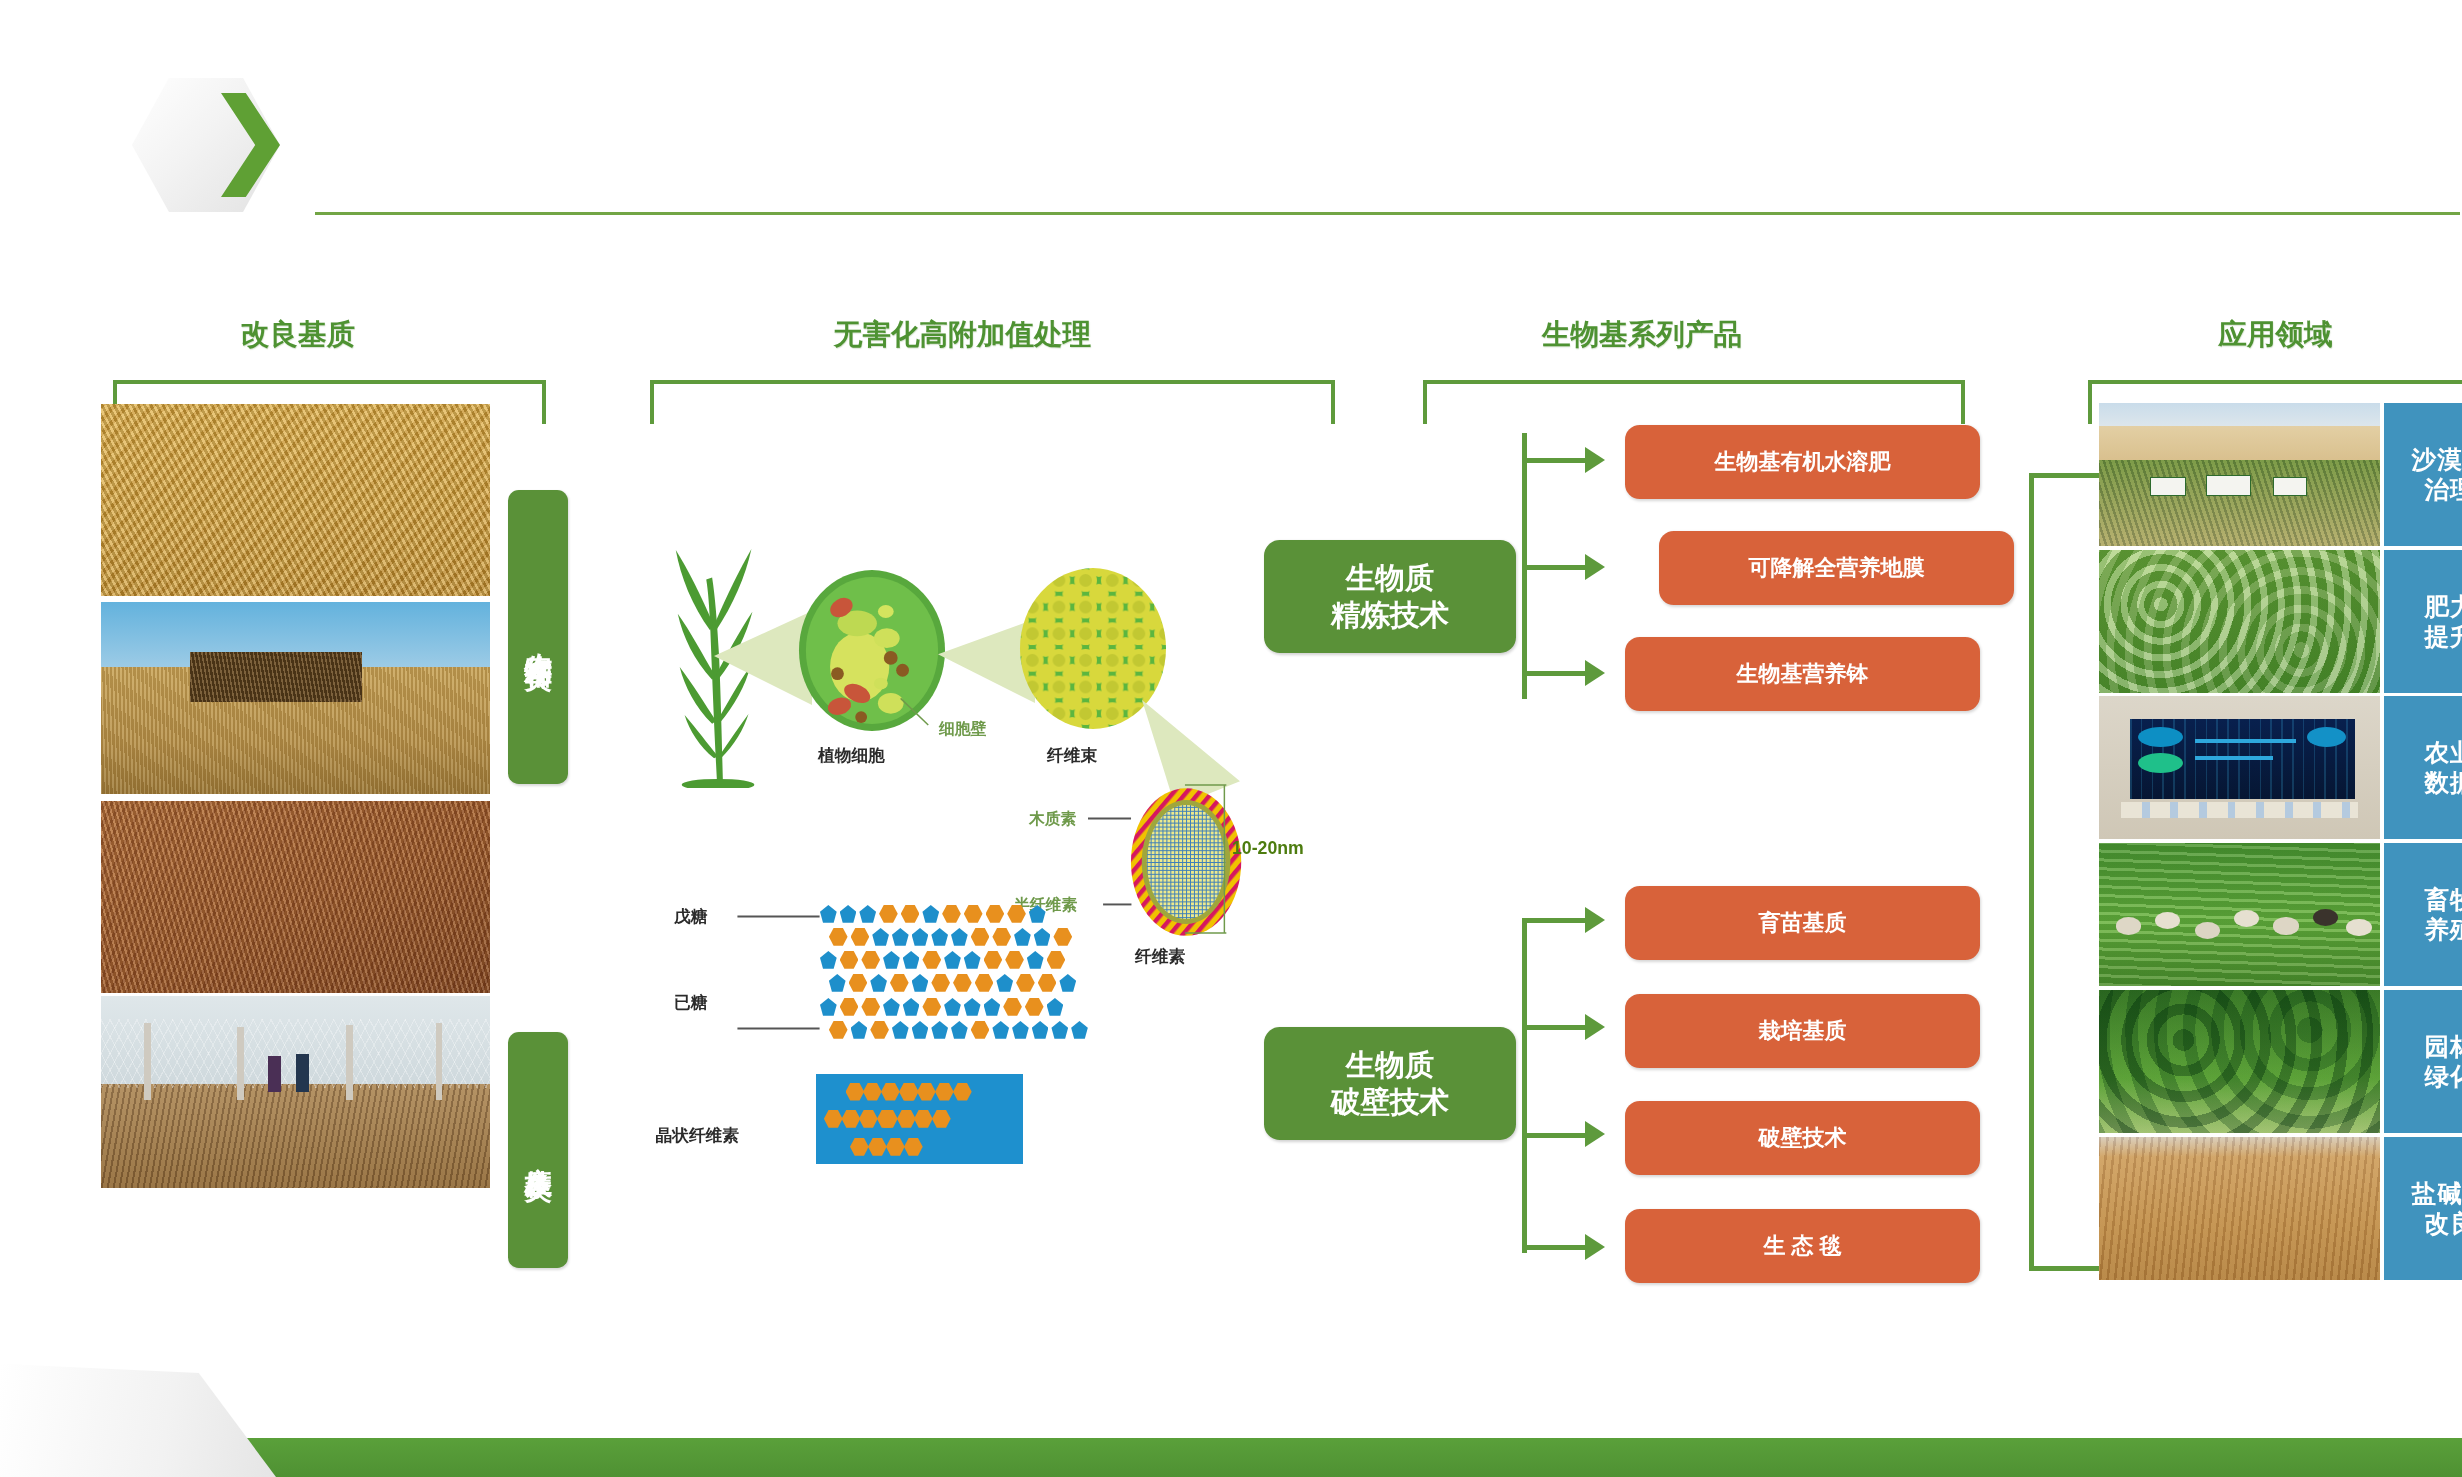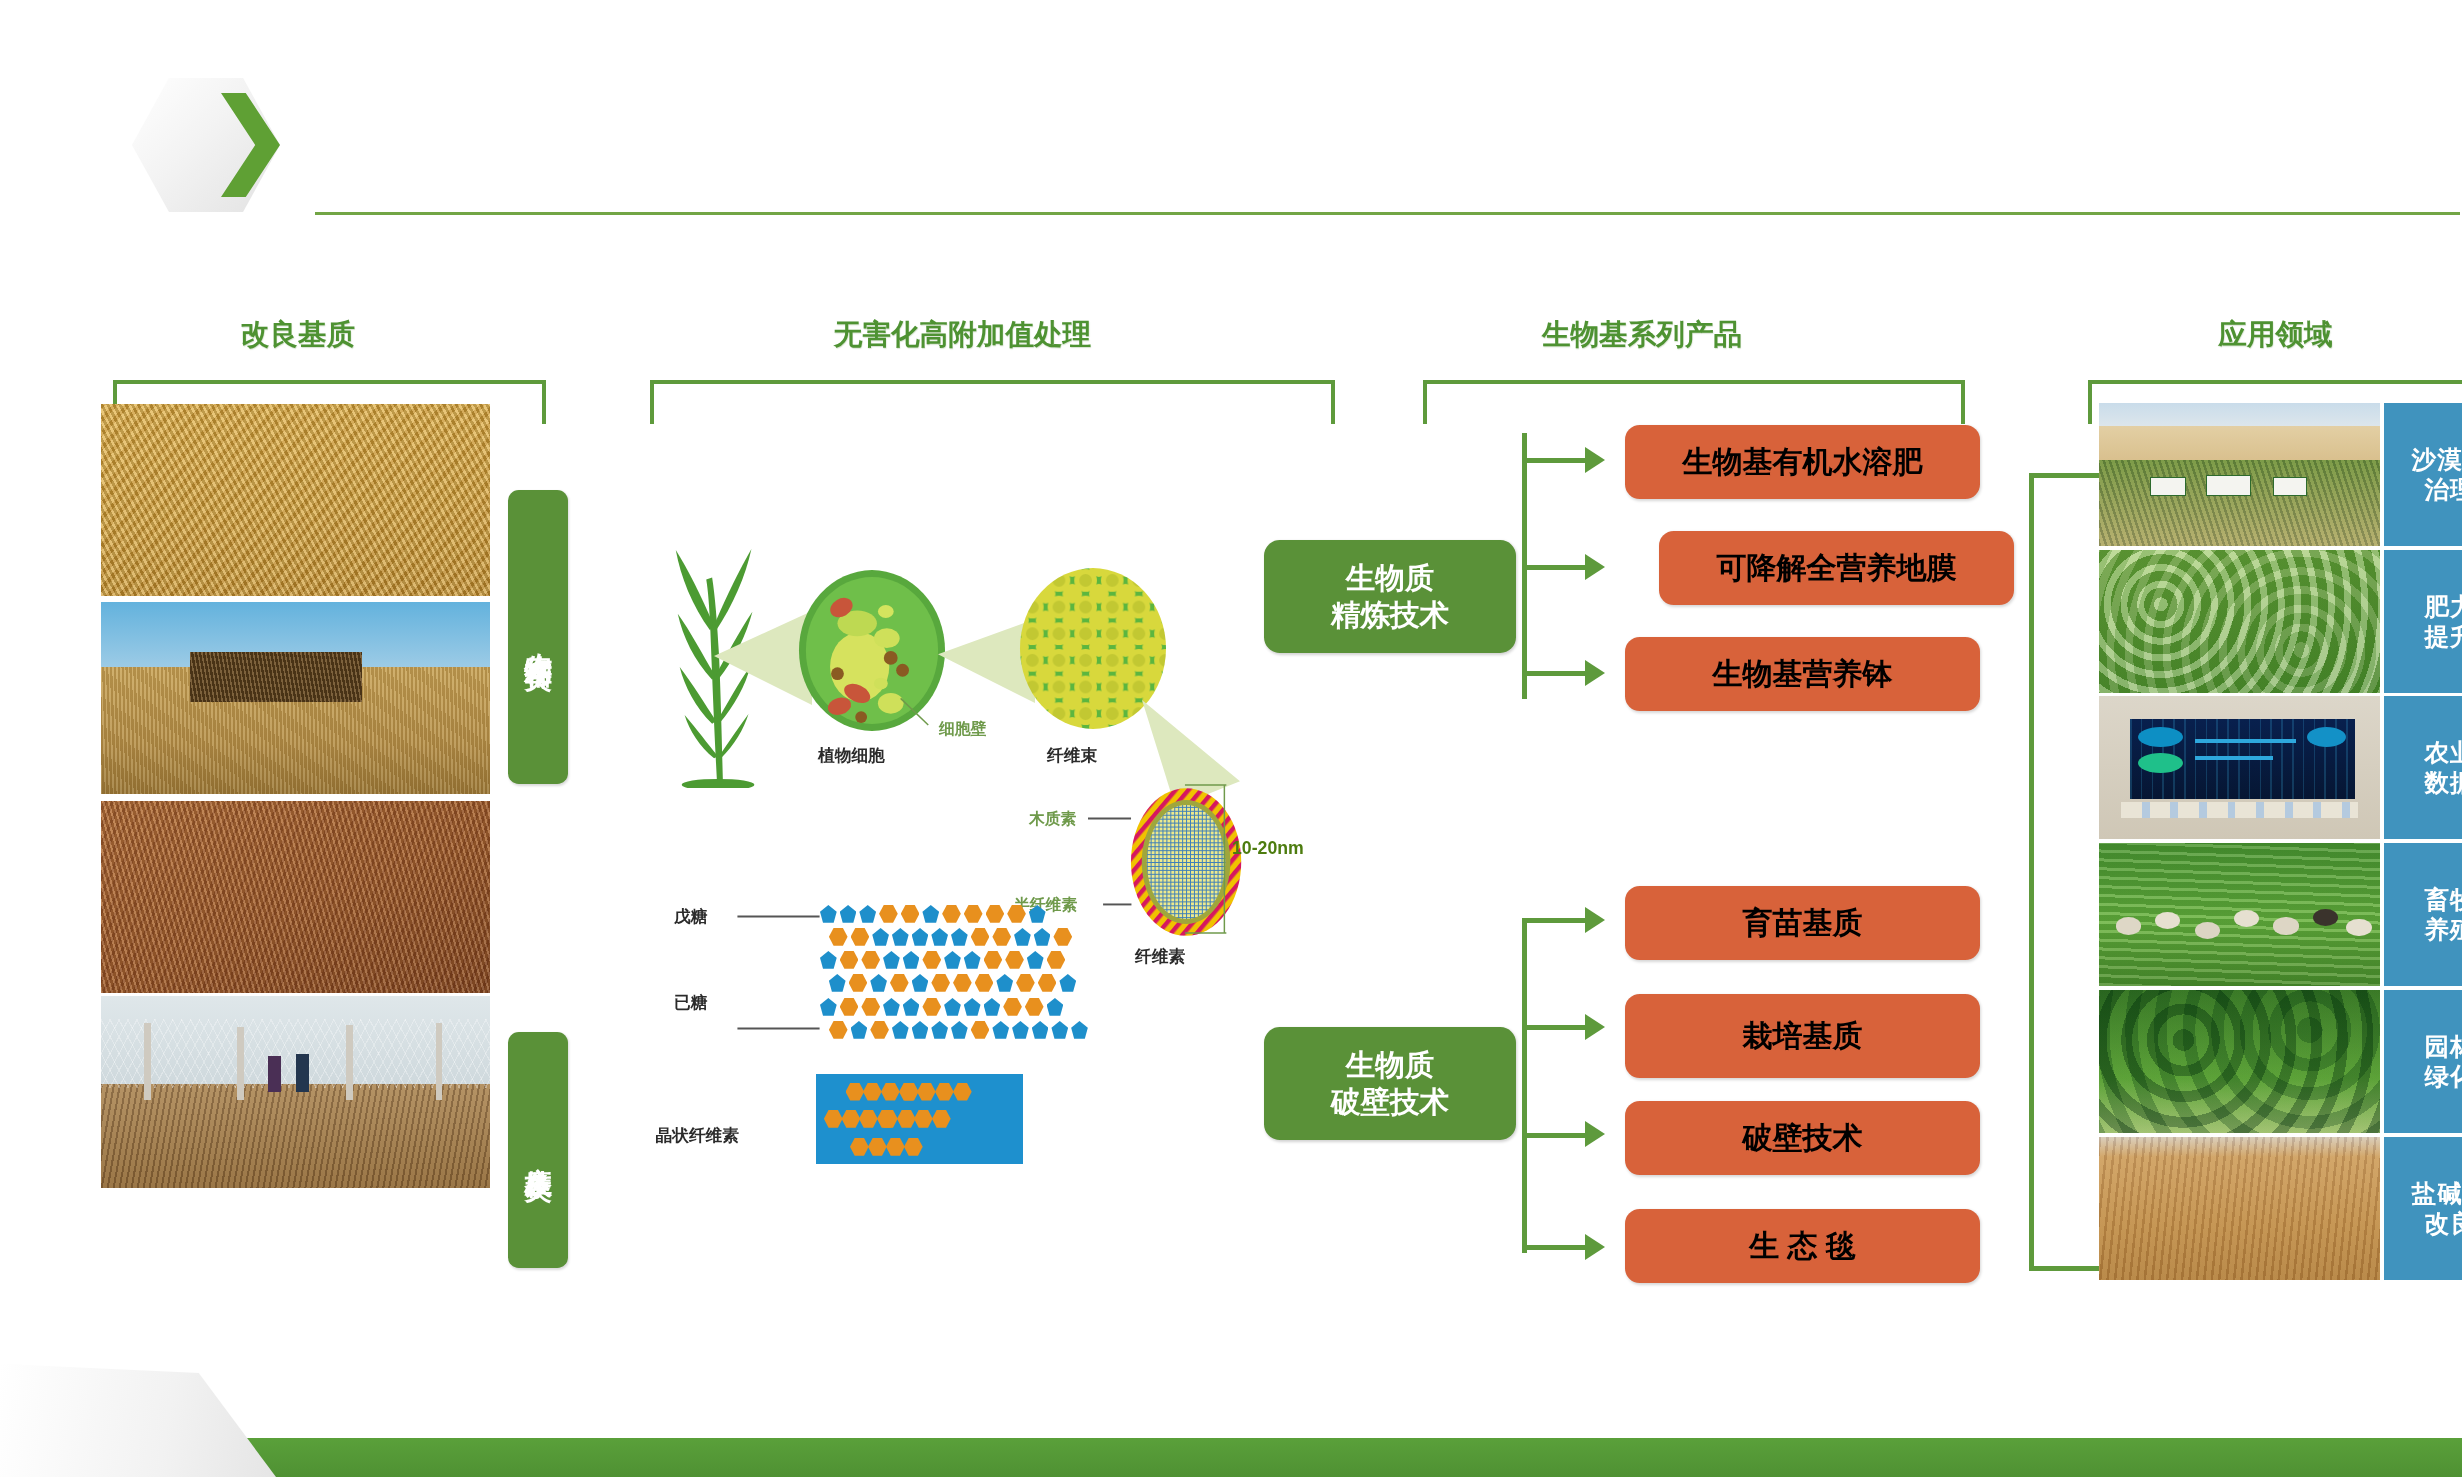--- a/index.html
+++ b/index.html
@@ -153,7 +153,7 @@
   
   .prodbox {
     position:absolute; background:#D8623A; border-radius:14.8px;
-    color:#000000; font-size:30px; font-weight:bold;
+    color:#ffffff; font-size:22px; font-weight:bold;
     display:flex; align-items:center; justify-content:center;
     box-shadow:1px 1.5px 3px rgba(0,0,0,.16);
   }

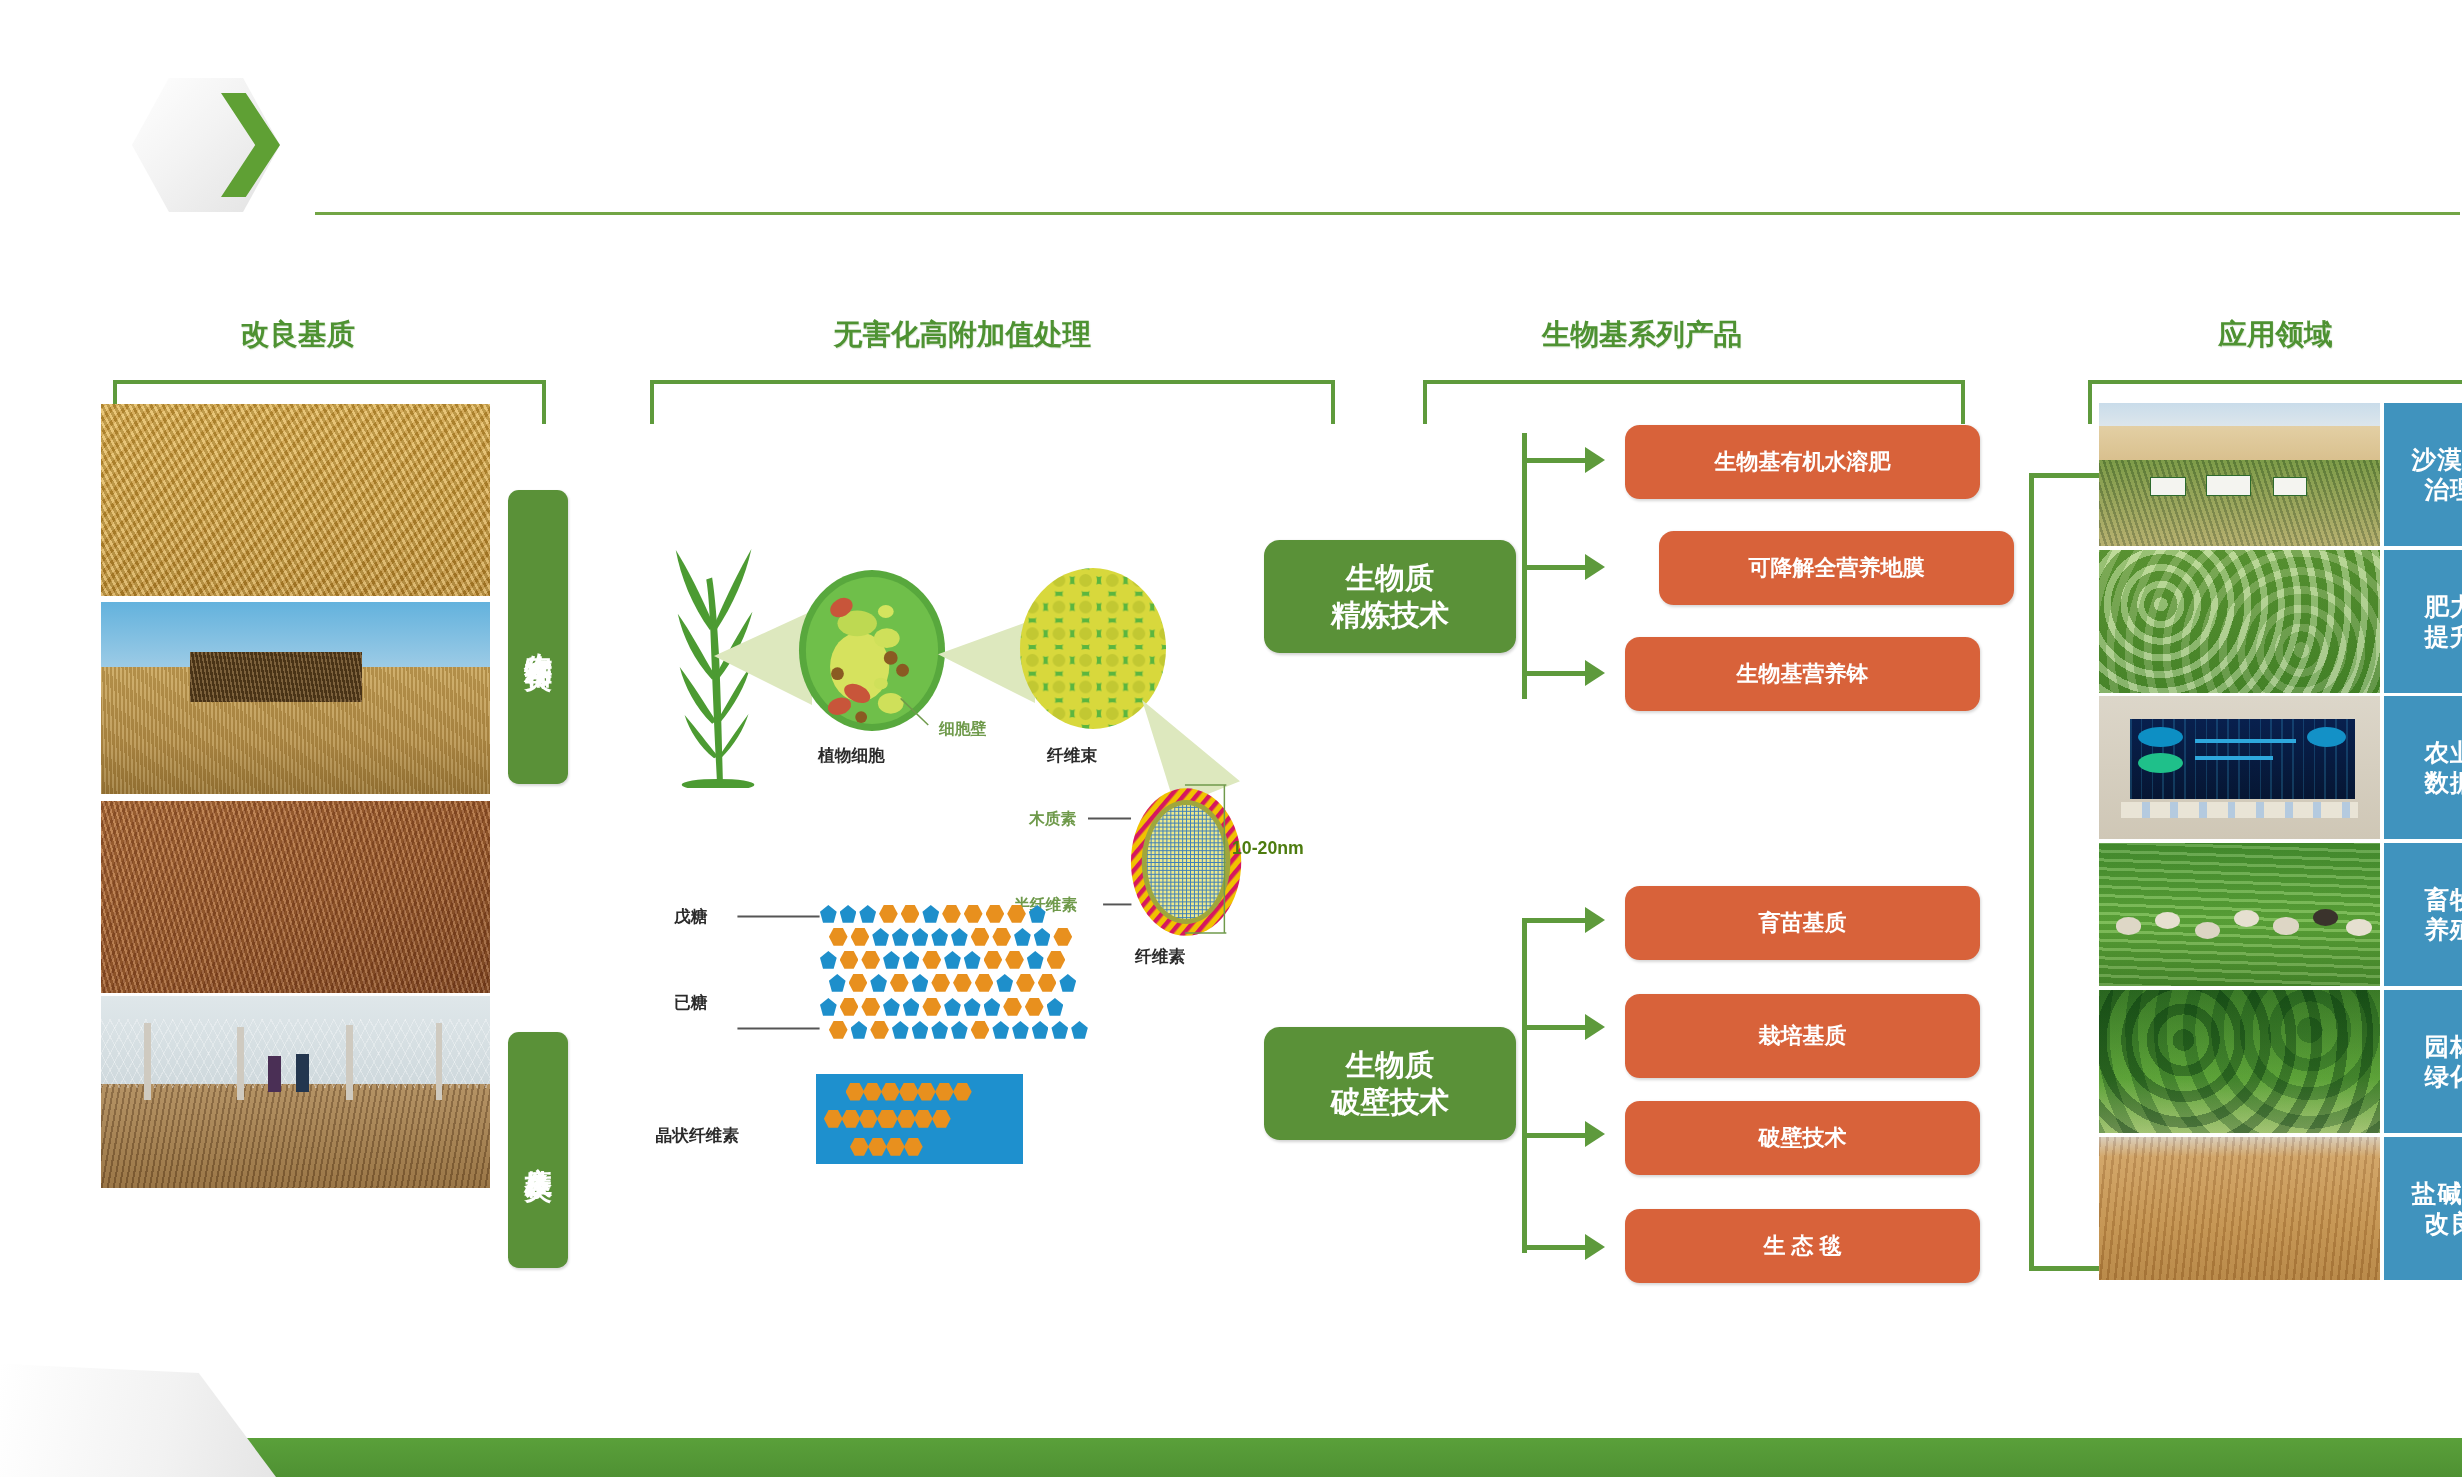--- a/index.html
+++ b/index.html
@@ -485,7 +485,7 @@
 <div class="arrow-head" style="left:1585px;top:660px;"></div>
 
 <div class="prodbox" style="left:1625px;top:886px;width:355px;height:74px;">育苗基质</div>
-<div class="prodbox" style="left:1625px;top:994px;width:355px;height:84px;">栽培基质</div>
+<div class="prodbox" style="left:1625px;top:994px;width:355px;height:74px;">栽培基质</div>
 <div class="prodbox" style="left:1625px;top:1101px;width:355px;height:74px;">破壁技术</div>
 <div class="prodbox" style="left:1625px;top:1209px;width:355px;height:74px;">生 态 毯</div>
 

